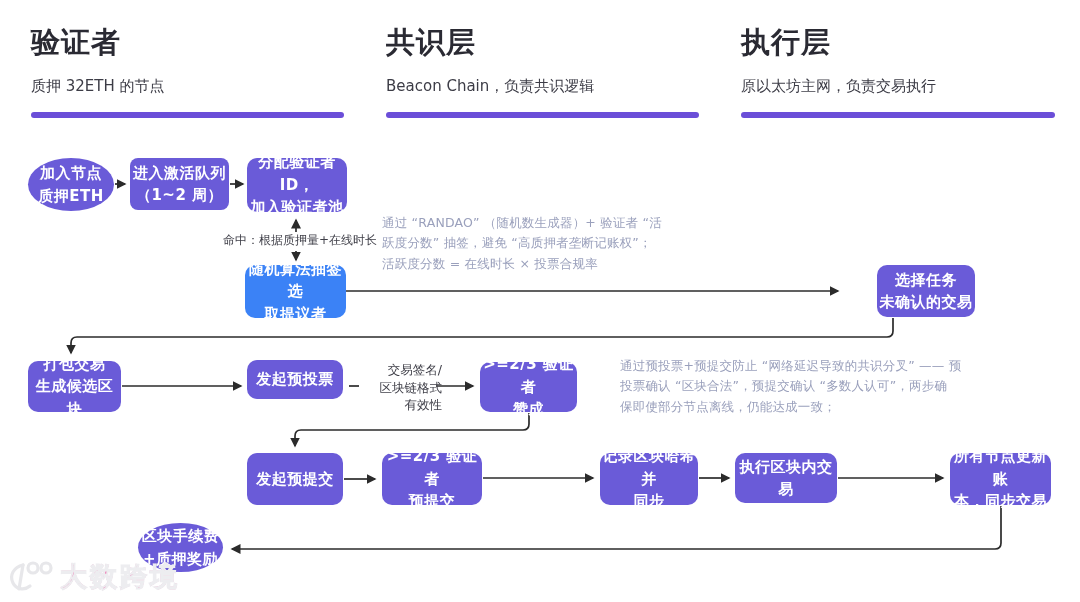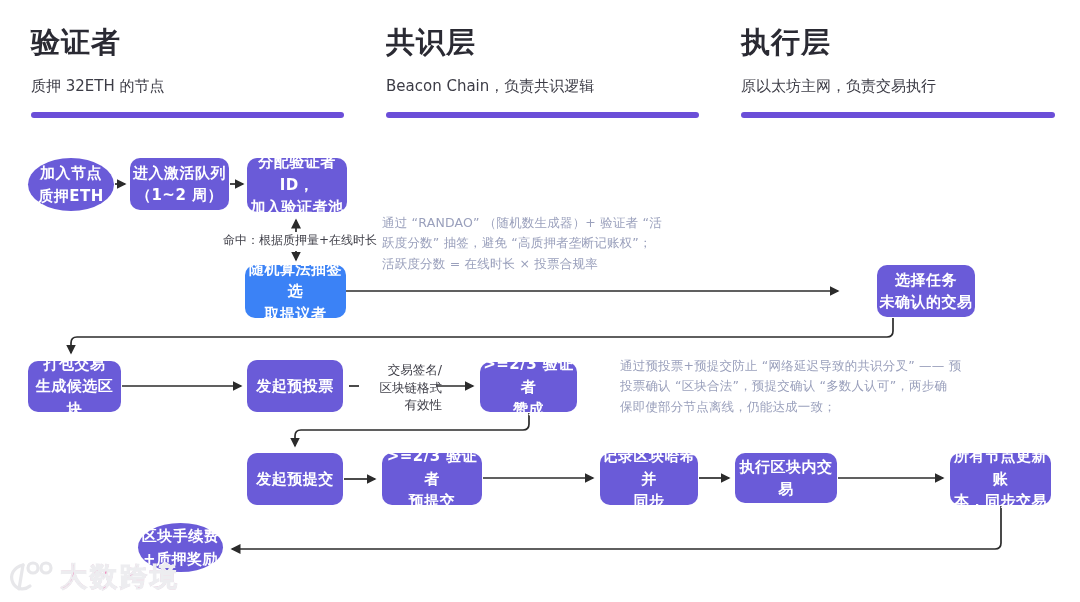--- a/index.html
+++ b/index.html
@@ -92,7 +92,7 @@
 
   <div class="node pill" style="left:28px;top:158px;width:86px;height:53px;">加入节点
 质押ETH</div>
-  <div class="node" style="left:130px;top:158px;width:99px;height:52px;">进入激活队列
+  <div class="node" style="left:130px;top:158px;width:99px;height:52px;border-radius:8px;">进入激活队列
 （1~2 周）</div>
   <div class="node" style="left:247px;top:158px;width:100px;height:54px;">分配验证者ID，
 加入验证者池</div>

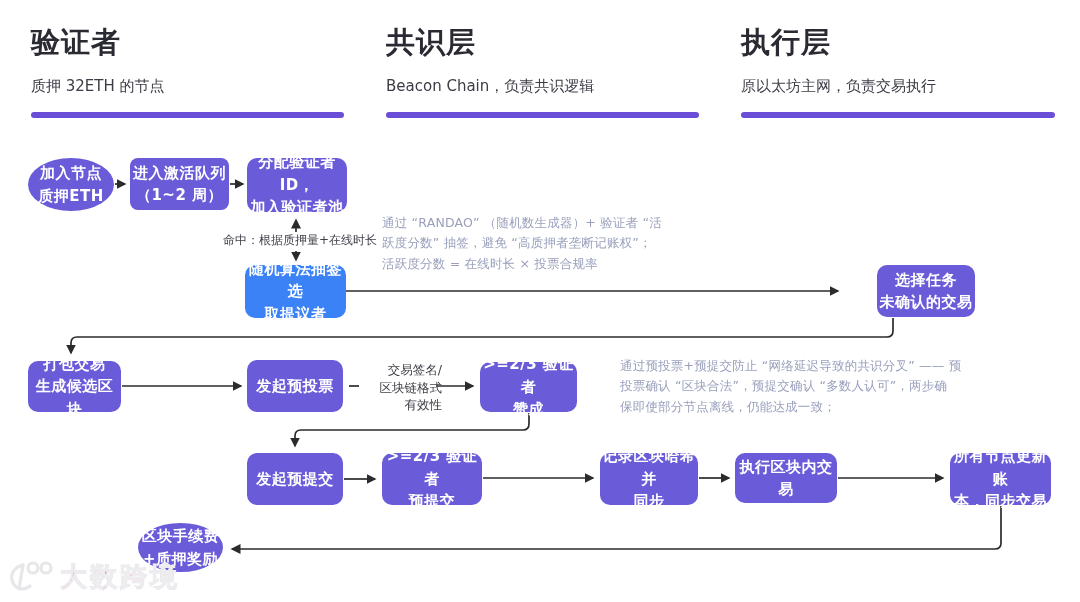--- a/index.html
+++ b/index.html
@@ -102,7 +102,7 @@
 未确认的交易</div>
   <div class="node" style="left:28px;top:361px;width:93px;height:51px;">打包交易
 生成候选区块</div>
-  <div class="node" style="left:247px;top:360px;width:96px;height:52px;">发起预投票</div>
+  <div class="node" style="left:247px;top:360px;width:96px;height:39px;">发起预投票</div>
   <div class="node" style="left:480px;top:362px;width:97px;height:50px;">&gt;=2/3 验证者
 赞成</div>
   <div class="node" style="left:247px;top:453px;width:96px;height:52px;">发起预提交</div>

